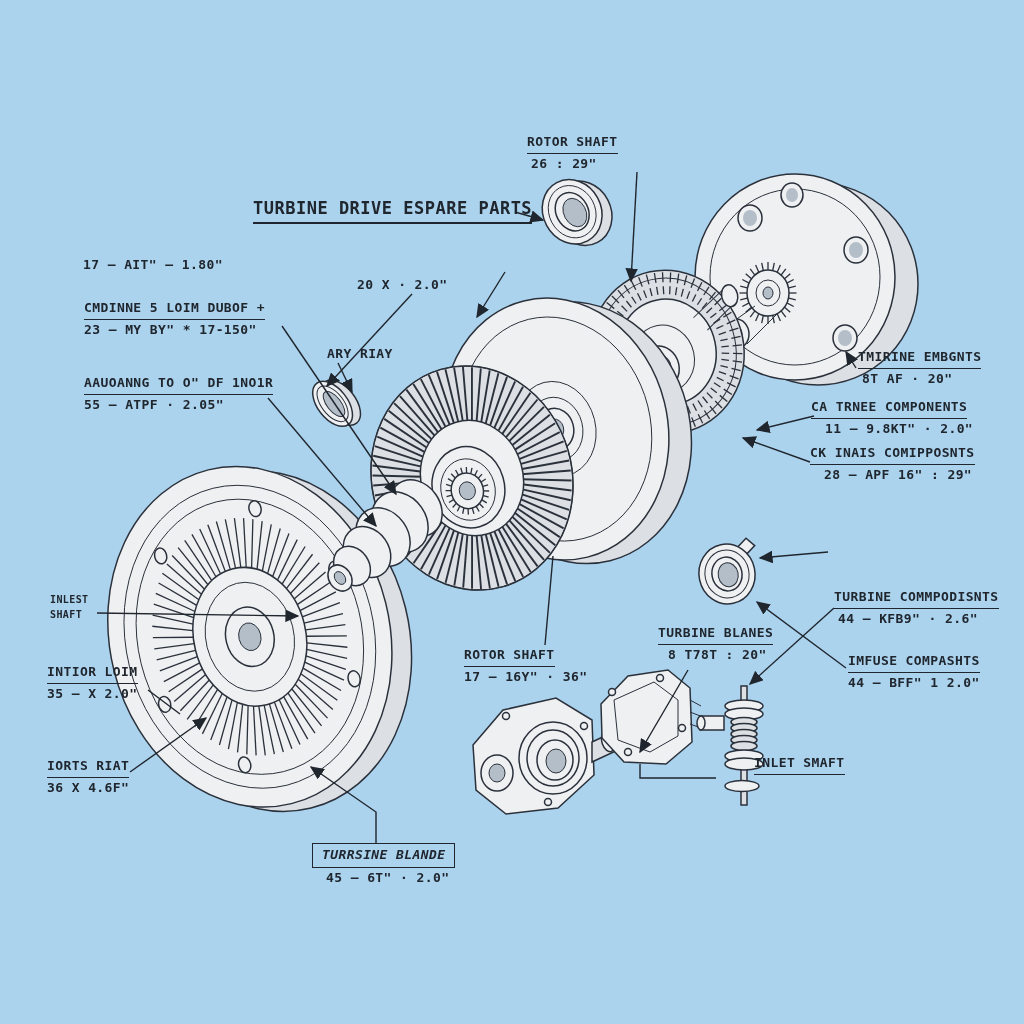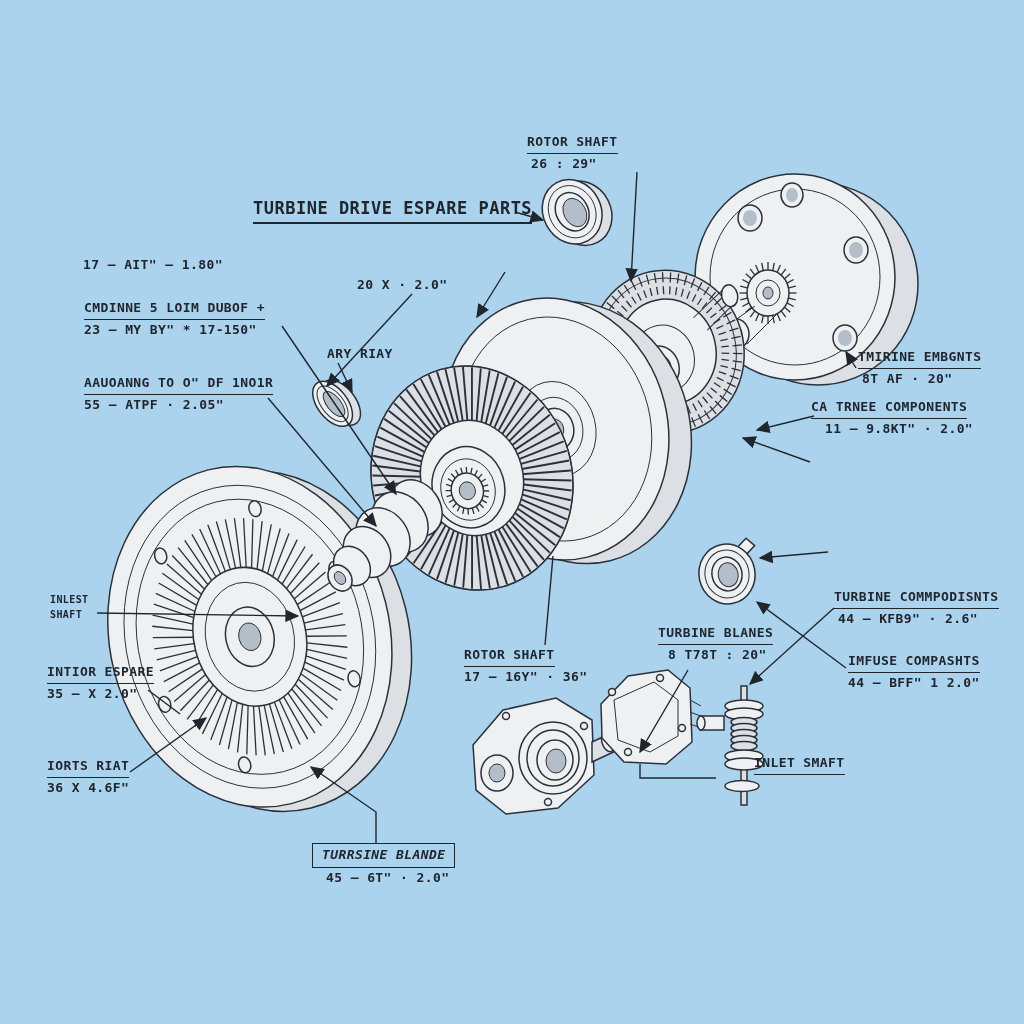--- a/index.html
+++ b/index.html
@@ -575,6 +575,10 @@
   <span class="val ind14">11 – 9.8KT" · 2.0"</span>
 </div>
 
+<div class="lbl rule" style="left:810px;top:445px;">
+  <span class="name">CK INAIS COMIPPOSNTS</span>
+  <span class="val ind14">28 – APF 16" : 29"</span>
+</div>
 
 
 <div class="lbl rule" style="left:834px;top:589px;">

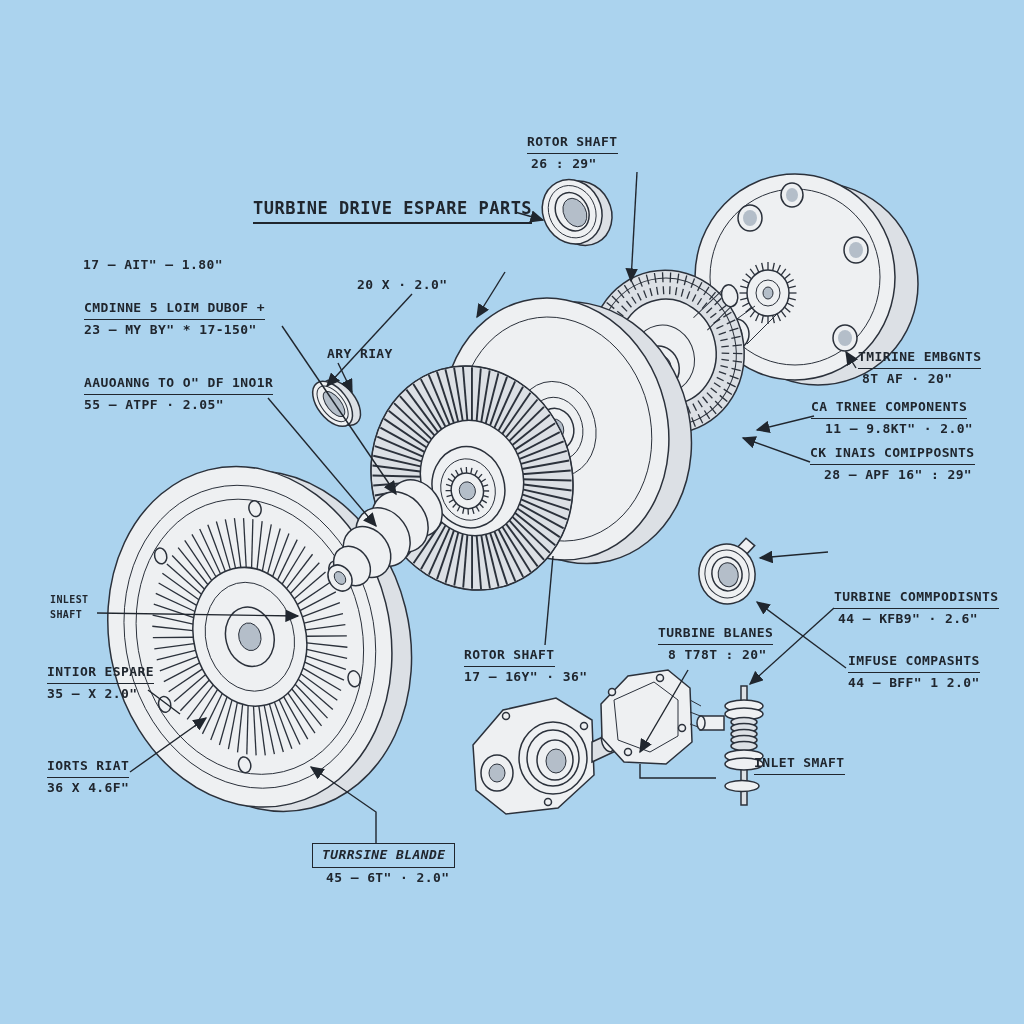--- a/index.html
+++ b/index.html
@@ -597,7 +597,7 @@
 </div>
 
 <div class="lbl rule" style="left:47px;top:664px;">
-  <span class="name">INTIOR ESPARE</span>
+  <span class="name">INTIOR LOIM</span>
   <span class="val">35 – X 2.0"</span>
 </div>
 

